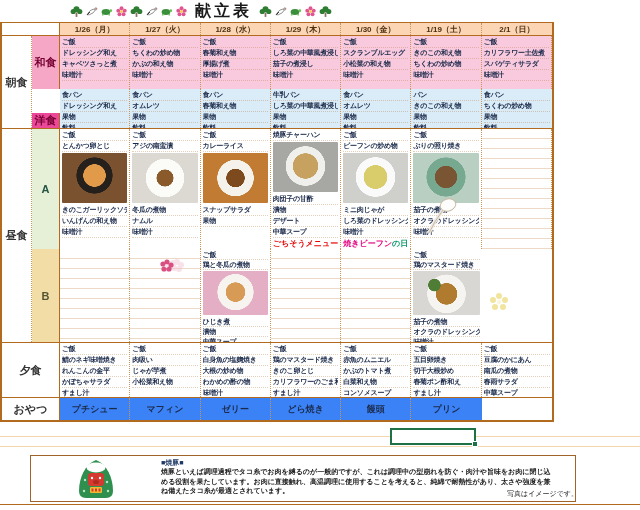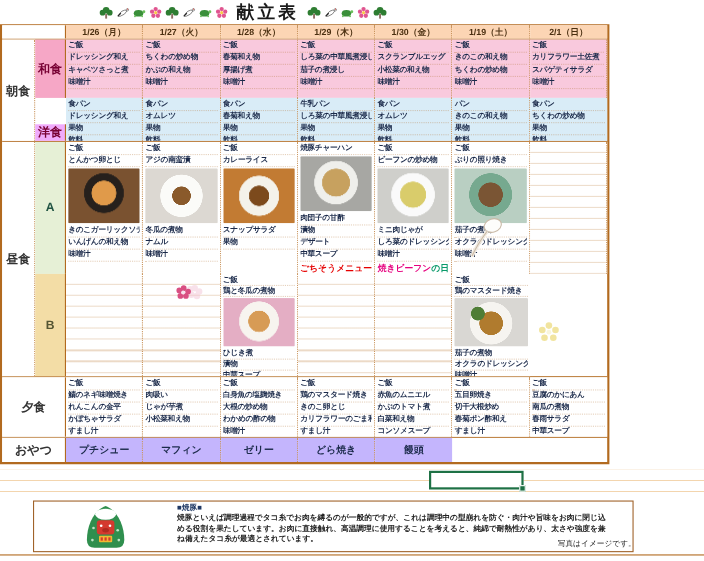--- a/index.html
+++ b/index.html
@@ -7,7 +7,7 @@
          font-family:"Liberation Sans",sans-serif;overflow:hidden;}
 
   
-  .banner{height:22px;display:flex;align-items:center;padding-left:90px;box-sizing:border-box;}
+  .banner{height:22px;display:flex;align-items:center;padding-left:70px;box-sizing:border-box;}
   .icons{display:flex;gap:2px;align-items:center;}
   .ic{width:13px;height:13px;display:block;}
   .title{font-size:16px;font-weight:bold;color:#1a1a1a;letter-spacing:3px;margin:0 7px;white-space:nowrap;}

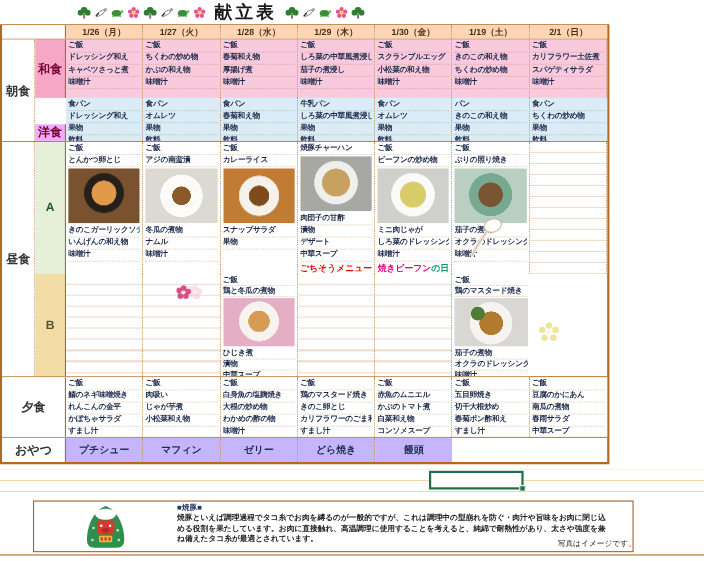--- a/index.html
+++ b/index.html
@@ -40,7 +40,7 @@
 
   .wa-label{background:#f6a7c6;color:#703;}
   .wa-cell{background:#f9c9dd;}
-  .yo-label{background:#f0abfc;color:#703;margin-top:24px;}
+  .yo-label{background:#ec4899;color:#703;margin-top:24px;}
   .yo-cell{background:#d9ecf7;}
   .a-label{background:#e6f0d6;color:#254;}
   .b-label{background:#f3dda6;color:#553;}

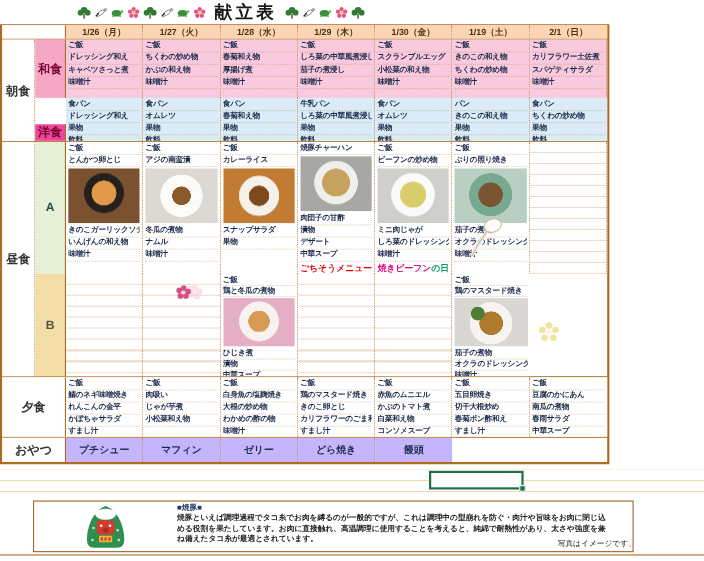--- a/index.html
+++ b/index.html
@@ -72,7 +72,7 @@
   .note-teal{color:#0a9a6a;}
 
   .snackc{display:flex;align-items:center;justify-content:center;
-          font-size:9px;font-weight:bold;color:#1b2a4a;background:#c4b5fd;text-align:center;}
+          font-size:9px;font-weight:bold;color:#1b2a4a;background:#3b82f6;text-align:center;}
 
   
   .postband{position:absolute;left:0;top:427px;width:640px;height:25px;

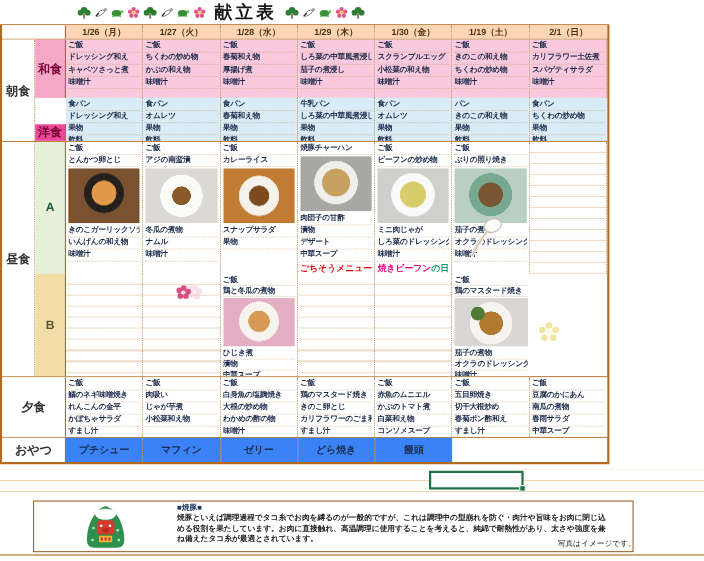--- a/index.html
+++ b/index.html
@@ -502,6 +502,7 @@
       <div class="cell snackc">ゼリー</div>
       <div class="cell snackc">どら焼き</div>
       <div class="cell snackc">饅頭</div>
+      <div class="cell snackc">プリン</div>
     </div>
   </div>
 

